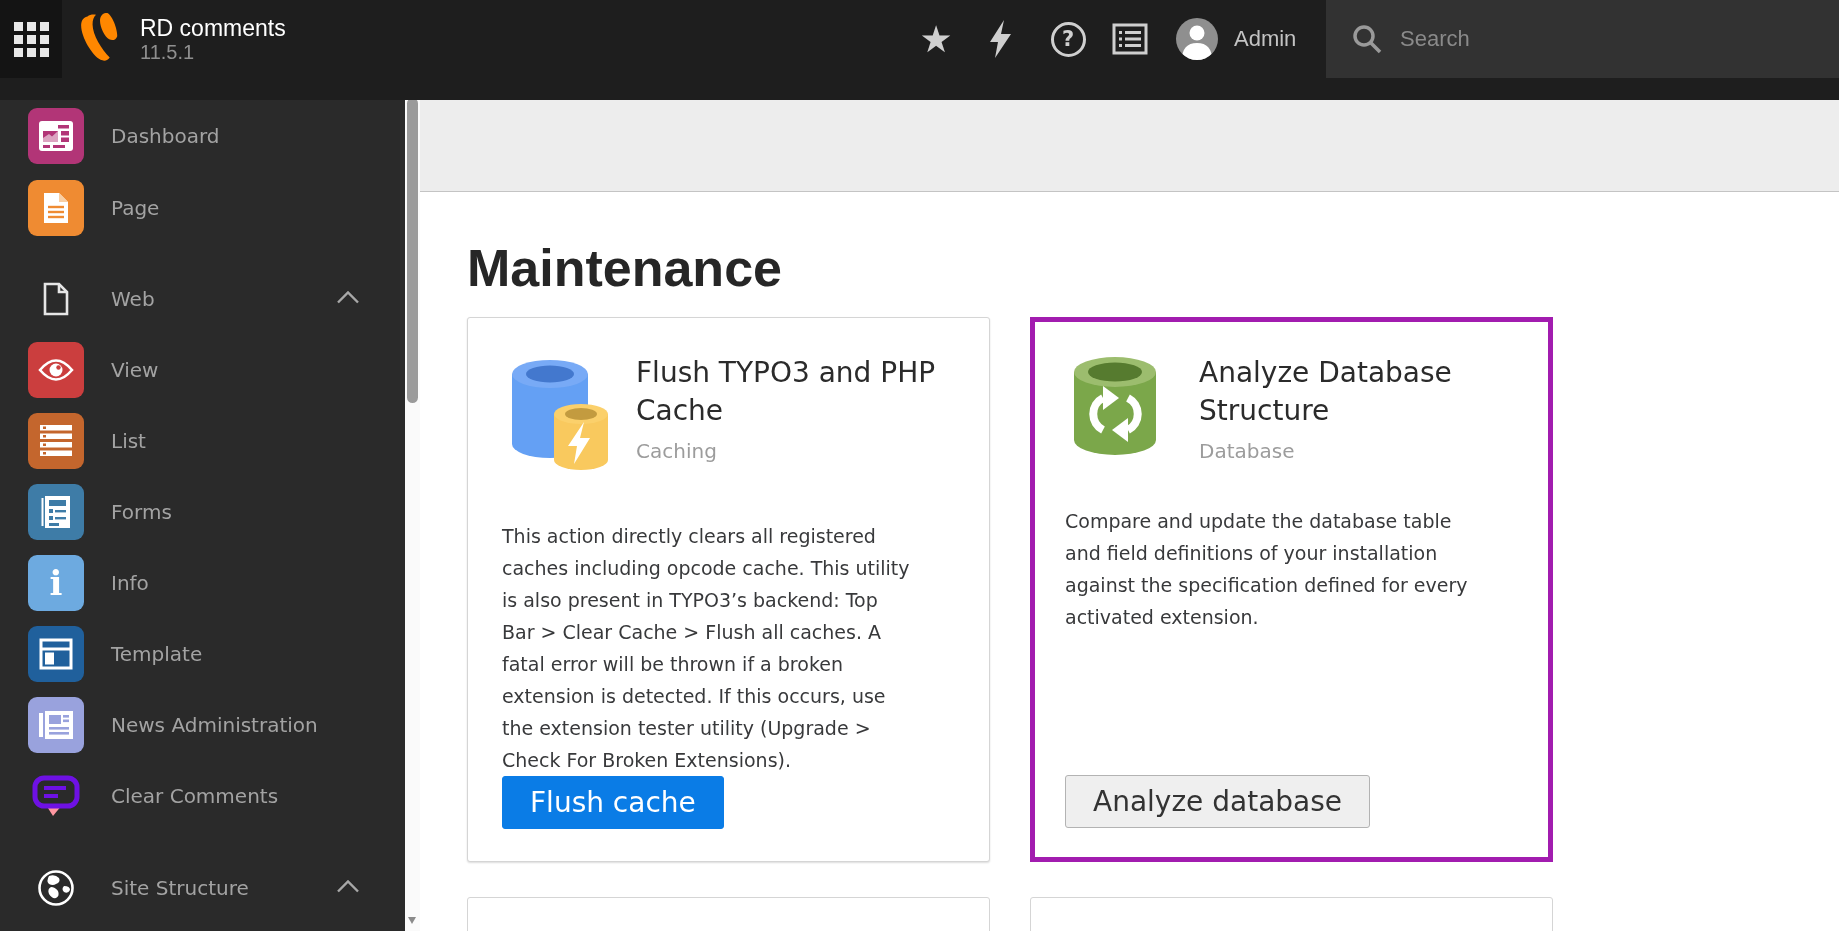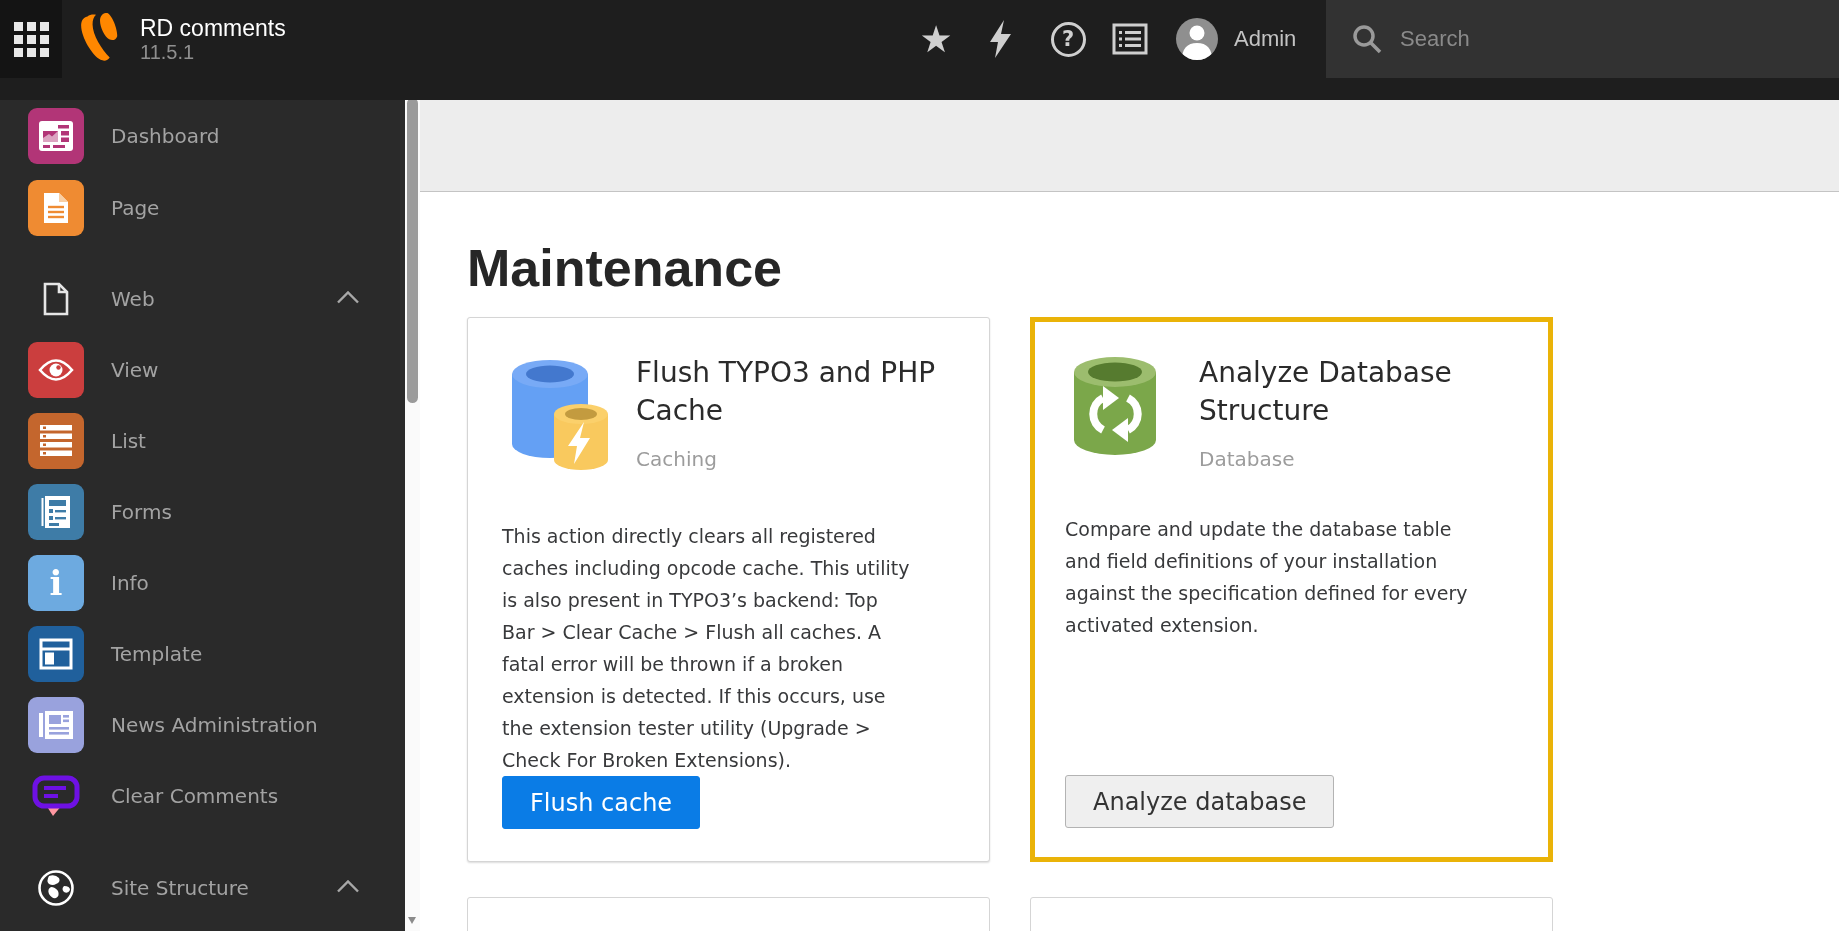--- a/index.html
+++ b/index.html
@@ -65,7 +65,7 @@
   .cards { margin-top:27px; display:grid; grid-template-columns:523px 523px; column-gap:40px; row-gap:35px; }
   .card { background:#fff; border:1px solid #d5d5d5; border-radius:3px; box-shadow:0 1px 2px rgba(0,0,0,.14);
           height:545px; display:flex; flex-direction:column; padding:36px 34px 33px; }
-  .card.highlighted { border:5px solid #eab308; border-radius:0; box-shadow:none; padding:32px 30px 29px; }
+  .card.highlighted { border:5px solid #a21caf; border-radius:0; box-shadow:none; padding:32px 30px 29px; }
   .card-head { display:flex; }
   .card-icon { flex:0 0 106px; padding-left:6px; }
   .card-titles { margin-left:28px; }

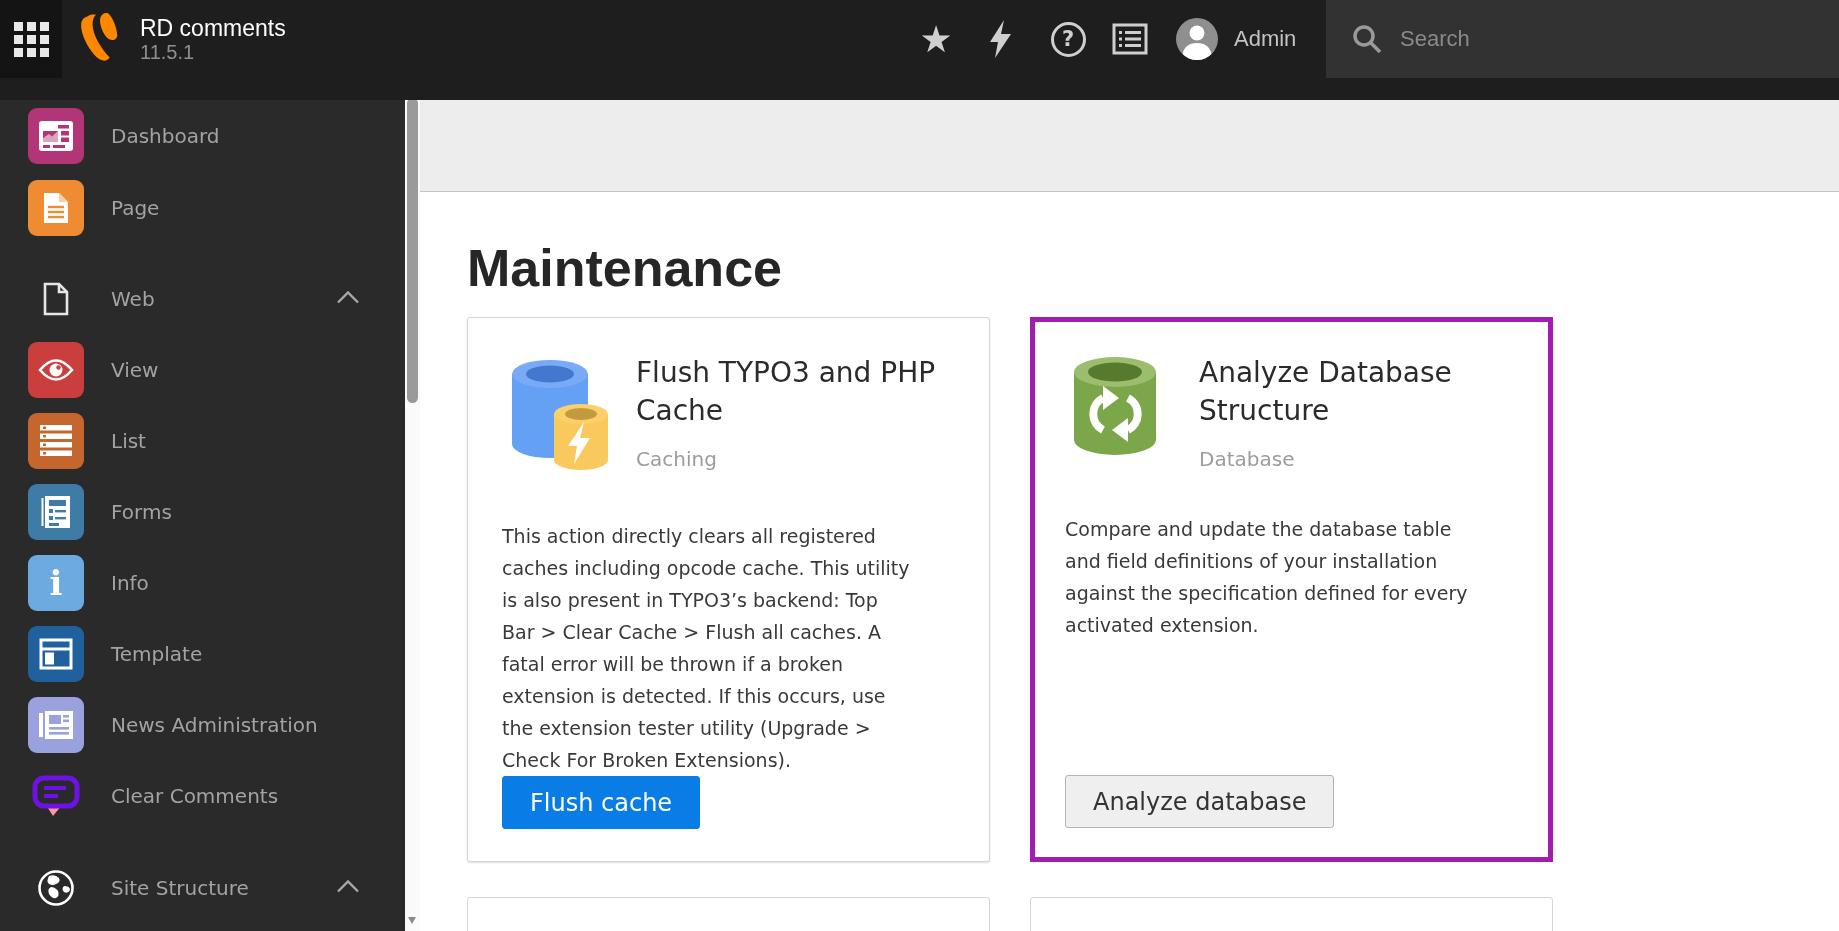--- a/index.html
+++ b/index.html
@@ -70,7 +70,7 @@
   .card-icon { flex:0 0 106px; padding-left:6px; }
   .card-titles { margin-left:28px; }
   .card-title { font-size:28px; line-height:38px; color:#2b2b2b; white-space:pre-line; }
-  .card-subtitle { font-size:20px; color:#9c9c9c; margin-top:17px; }
+  .card-subtitle { font-size:20px; color:#9c9c9c; margin-top:9px; }
   .card-desc { margin-top:42px; font-size:19px; line-height:32px; color:#38393b; white-space:pre-line; }
   .card-actions { margin-top:auto; }
   .btn { display:inline-flex; align-items:center; height:53px; padding:0 27px; font-size:24px;

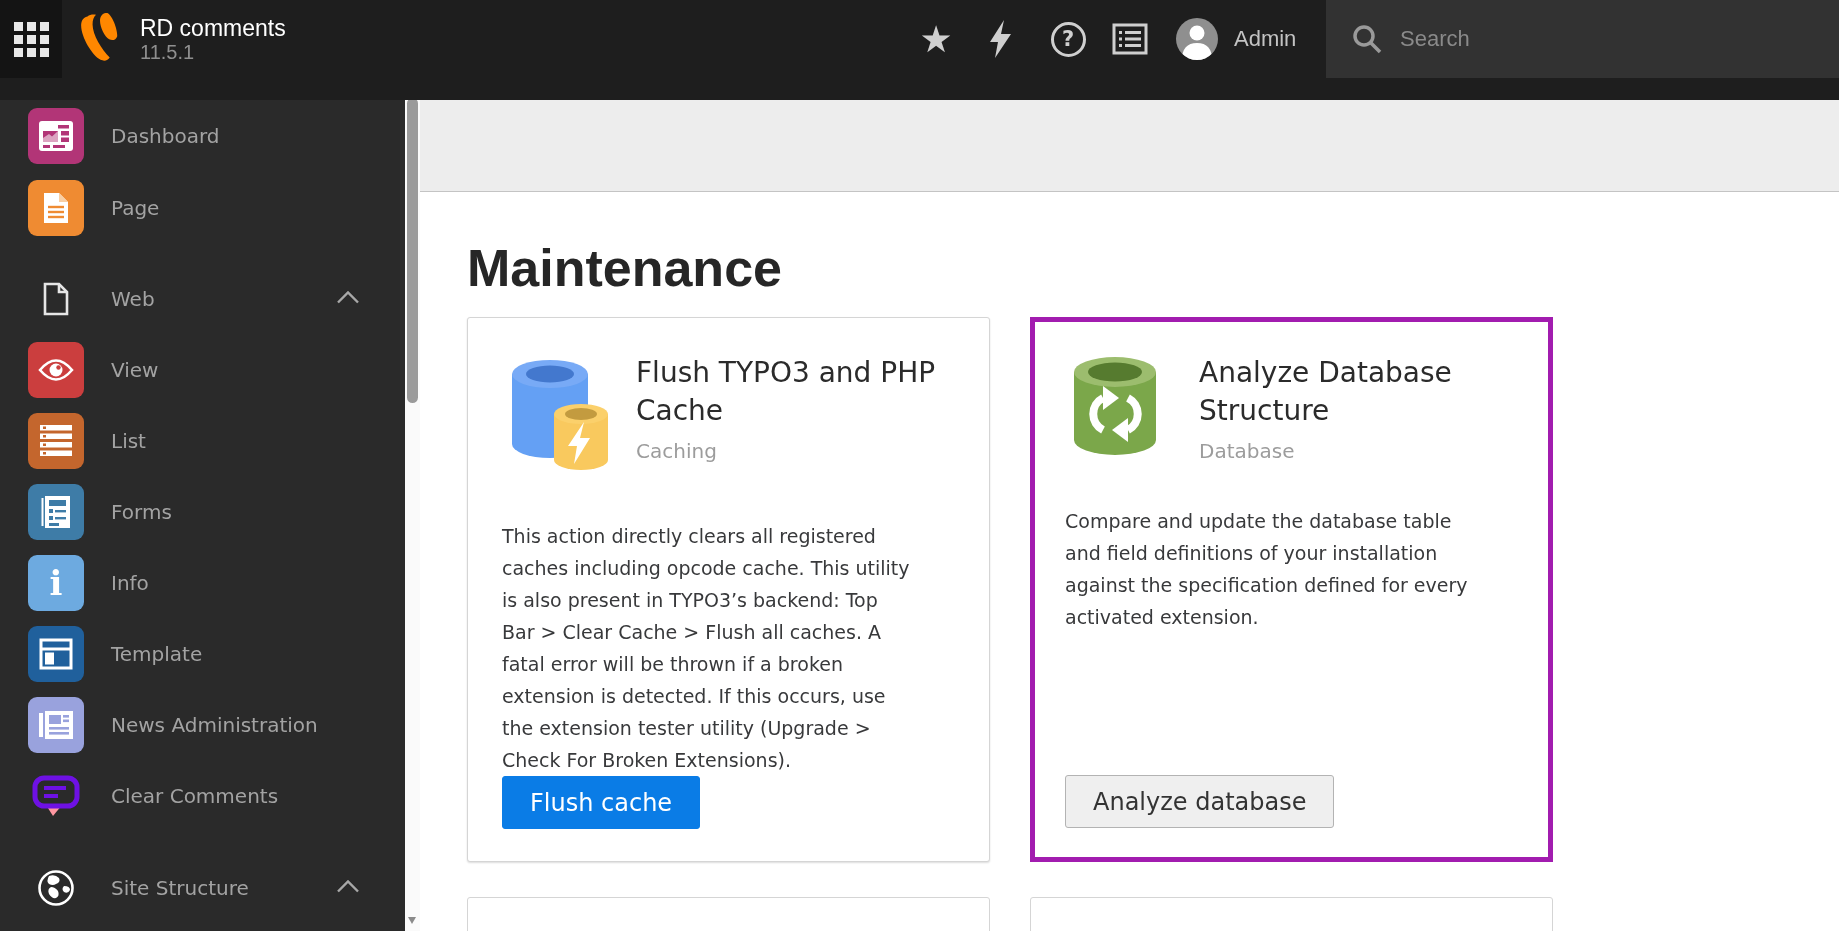--- a/index.html
+++ b/index.html
@@ -73,7 +73,7 @@
   .card-subtitle { font-size:20px; color:#9c9c9c; margin-top:9px; }
   .card-desc { margin-top:42px; font-size:19px; line-height:32px; color:#38393b; white-space:pre-line; }
   .card-actions { margin-top:auto; }
-  .btn { display:inline-flex; align-items:center; height:53px; padding:0 27px; font-size:24px;
+  .btn { display:inline-flex; align-items:center; height:53px; padding:0 27px; font-size:28px;
          border-radius:3px; border:1px solid transparent; cursor:pointer;
          font-family:"DejaVu Sans", sans-serif; }
   .btn-primary { background:#0a7ce6; border-color:#0a7ce6; color:#fff; }

